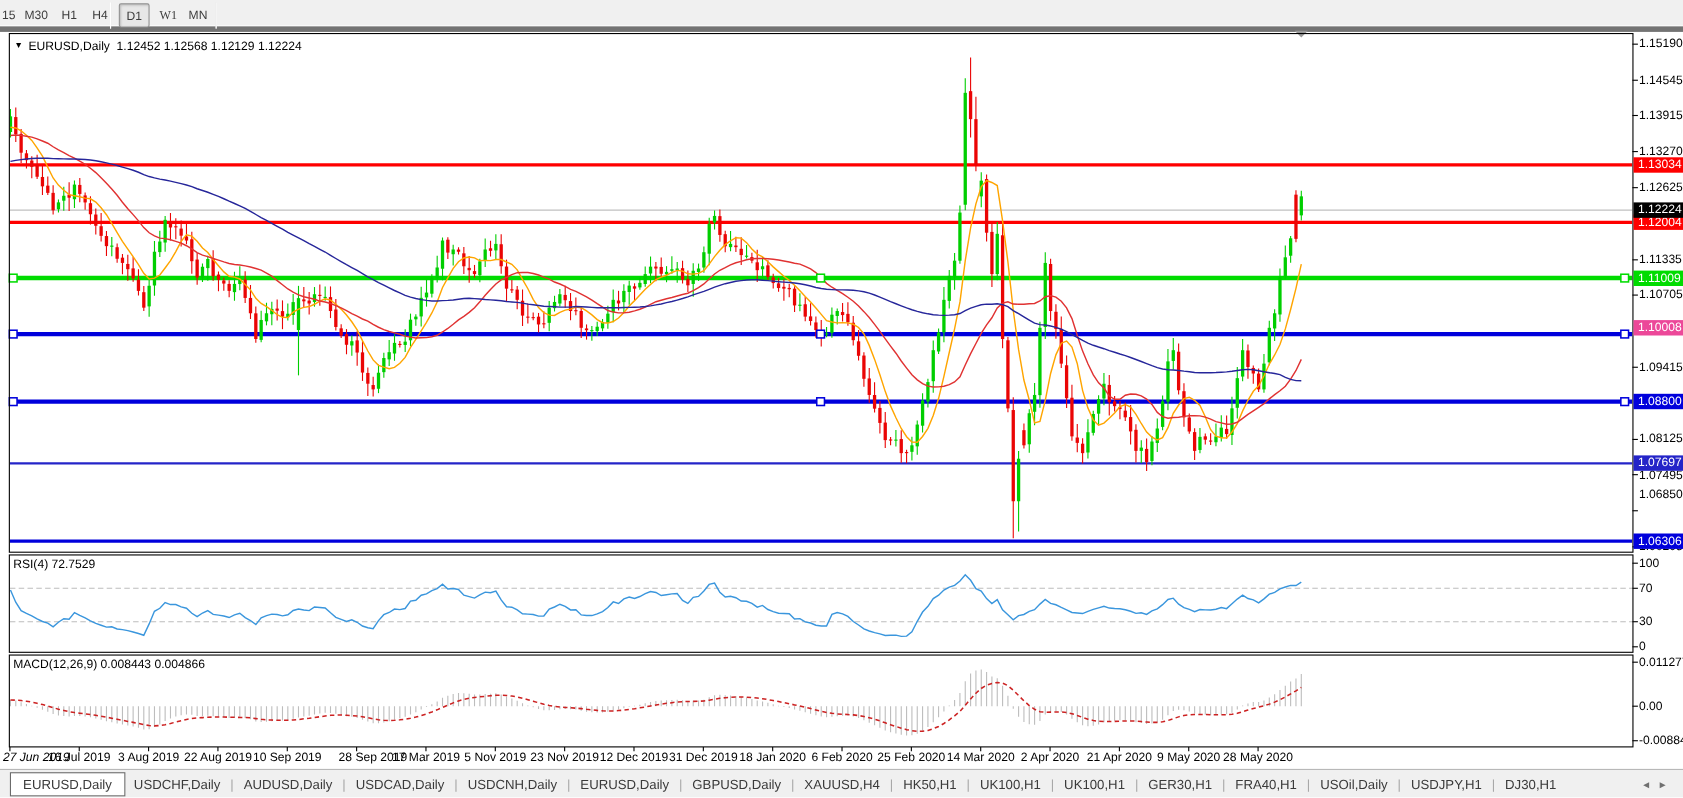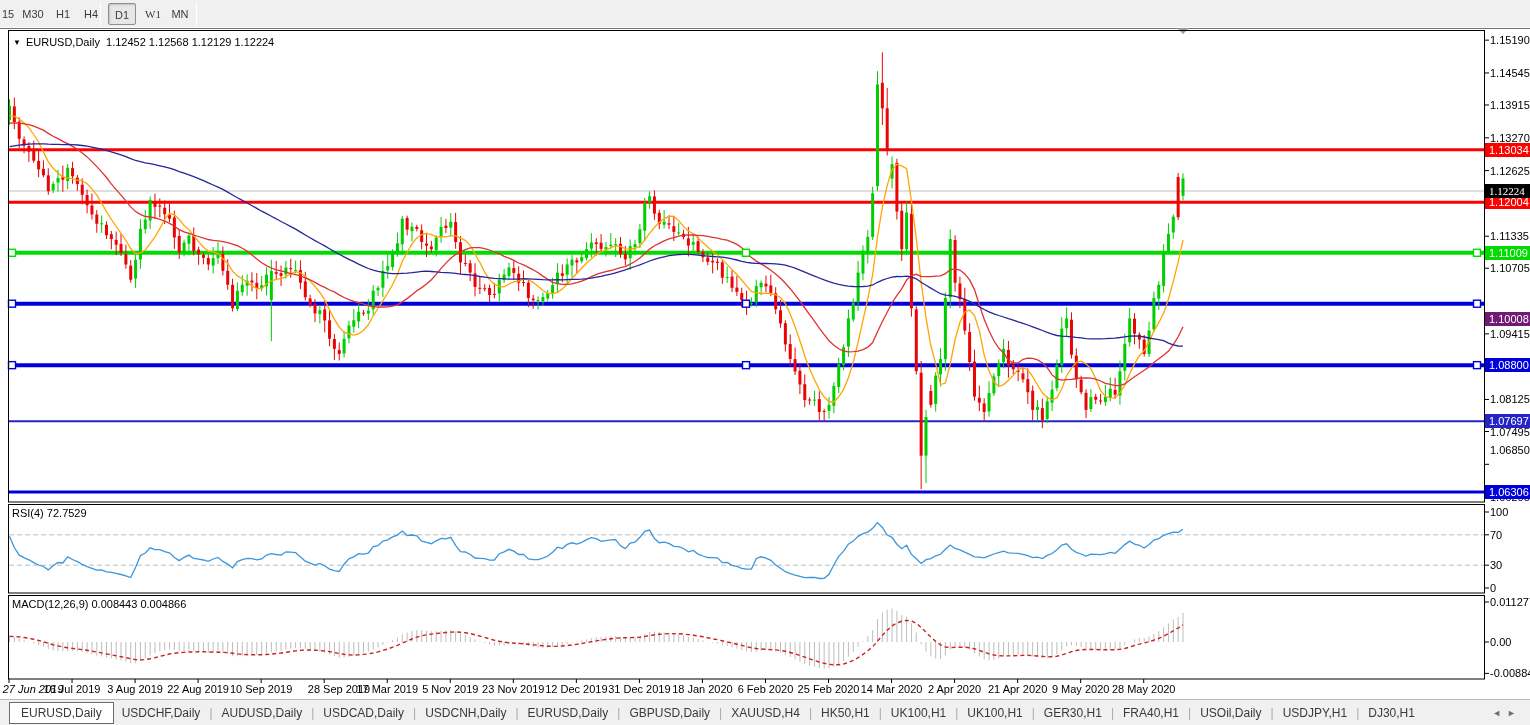--- a/index.html
+++ b/index.html
@@ -5,7 +5,7 @@
   *{margin:0;padding:0;box-sizing:border-box}
   html,body{width:1530px;height:725px;overflow:hidden}
   body{position:relative;background:#fff;font-family:"Liberation Sans","DejaVu Sans",sans-serif;font-size:11px;color:#000}
-  .toolbar{position:absolute;top:0;left:0;width:1530px;height:29px;background:#f0f0f0;border-bottom:1px solid #737373;box-shadow:inset 0 -1px 0 #fbfbfb}
+  .toolbar{position:absolute;top:0;left:0;width:1530px;height:29px;background:#f0f0f0;border-bottom:5px solid #737373;box-shadow:inset 0 -1px 0 #fbfbfb}
   .tfbtn{position:absolute;top:3px;height:22px;line-height:22px;text-align:center;color:#3c3c3c;cursor:default}
   .tfbtn.active{background:#e7e7e7;border:1px solid #8f8f8f;border-radius:2px;box-shadow:inset 1px 1px 2px rgba(0,0,0,.18)}
   .tfsep{position:absolute;top:2px;width:1px;height:24px;background:#cfcfcf;border-right:1px solid #ffffff}

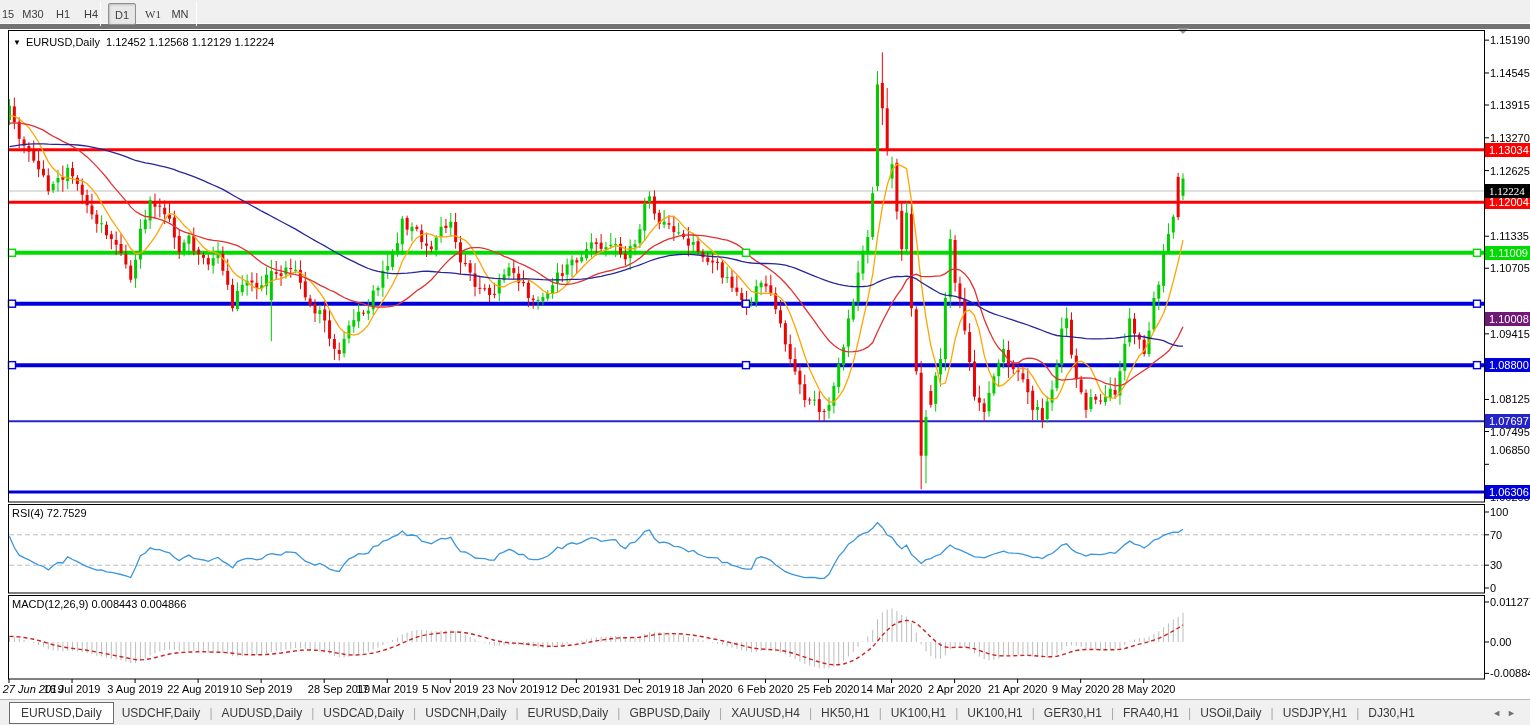--- a/index.html
+++ b/index.html
@@ -885,7 +885,7 @@
     <div class="badge" style="top: 358.145px; background: rgb(0, 0, 220);">1.08800</div>
     <div class="badge" style="top: 414.243px; background: rgb(36, 36, 200);">1.07697</div>
     <div class="badge" style="top: 484.989px; background: rgb(0, 0, 220);">1.06306</div>
-    <div class="badge" style="top: 184px; background: rgb(0, 0, 0); font-family: Liberation Serif, serif;">1.12224</div>
+    <div class="badge" style="top: 184px; background: rgb(0, 0, 0);">1.12224</div>
     <div class="date-label" style="left: 1px; font-style: italic;">27 Jun 2019</div>
     <div class="date-label" style="left: 40.0393px;">16 Jul 2019</div>
     <div class="date-label" style="left: 103.079px;">3 Aug 2019</div>

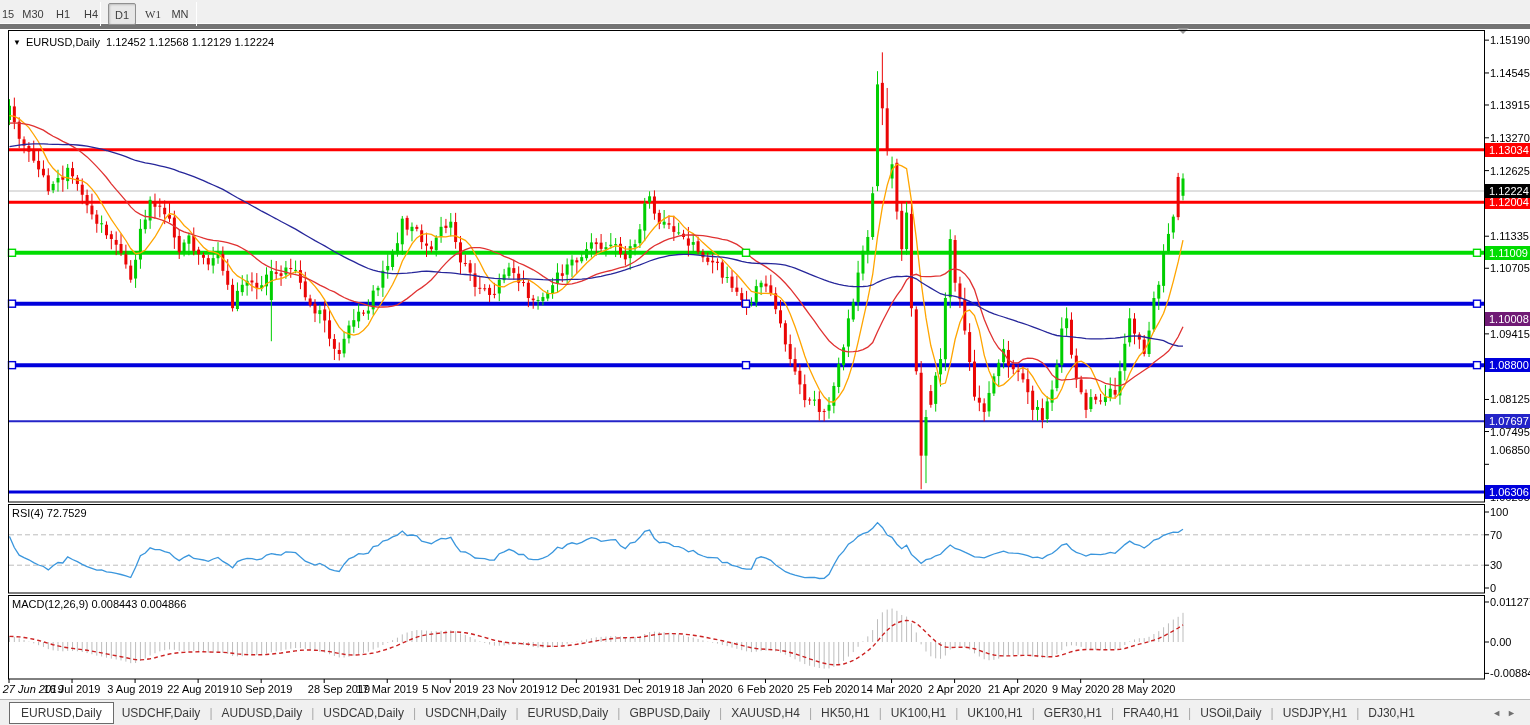--- a/index.html
+++ b/index.html
@@ -881,7 +881,7 @@
     <div class="badge" style="top: 142.803px; background: rgb(255, 0, 0);">1.13034</div>
     <div class="badge" style="top: 195.189px; background: rgb(255, 0, 0);">1.12004</div>
     <div class="badge" style="top: 245.795px; background: rgb(0, 220, 0);">1.11009</div>
-    <div class="badge" style="top: 312px; background: #701a75;">1.10008</div>
+    <div class="badge" style="top: 291px; background: #ec4899;">1.10008</div>
     <div class="badge" style="top: 358.145px; background: rgb(0, 0, 220);">1.08800</div>
     <div class="badge" style="top: 414.243px; background: rgb(36, 36, 200);">1.07697</div>
     <div class="badge" style="top: 484.989px; background: rgb(0, 0, 220);">1.06306</div>

